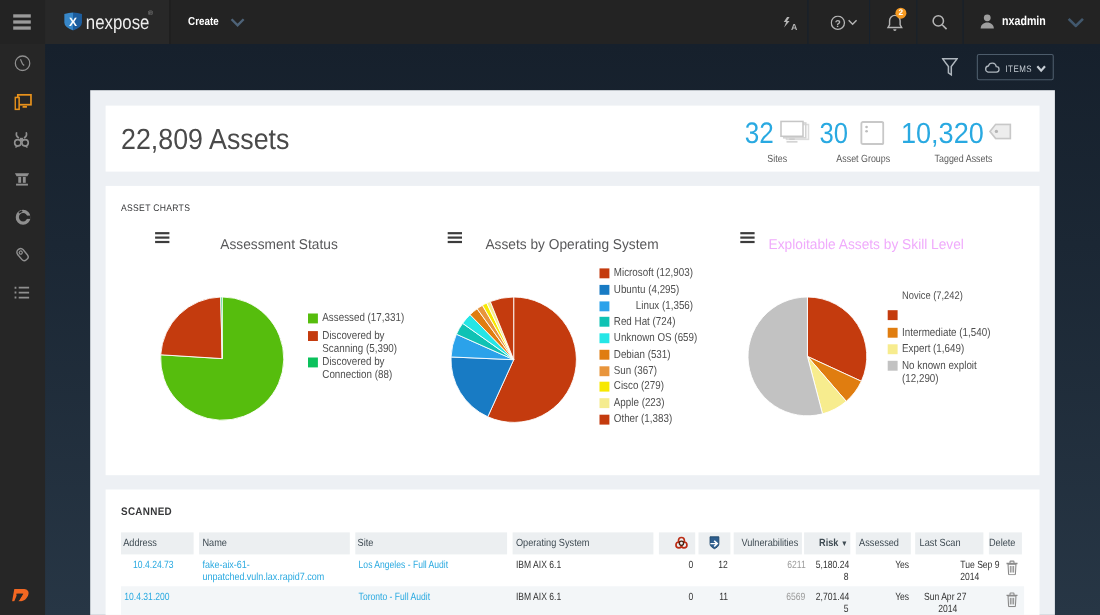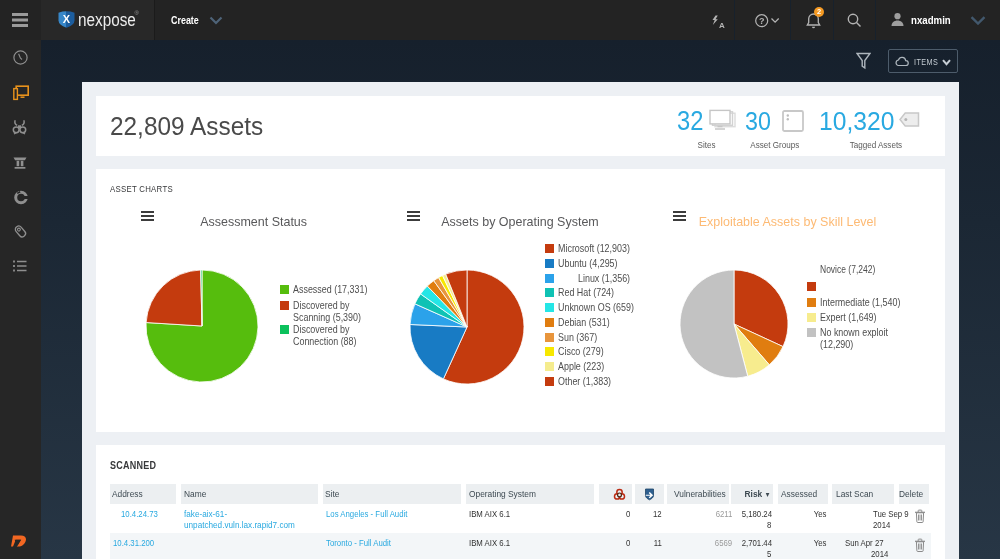--- a/index.html
+++ b/index.html
@@ -138,7 +138,7 @@
     <circle cx="5.8" cy="5.5" r="1.2" fill="#bdbdbd"></circle>
     <circle cx="5.8" cy="9.3" r="1.2" fill="#bdbdbd"></circle>
   </svg>
-<div style="position:absolute;left:746px;top:138.5px;width:68px;text-align:left;font-size:9.5px;color:#5b5b5b"><span style="display:inline-block;transform:scaleX(0.85);transform-origin:50% 50%;white-space:nowrap">Asset Groups</span></div>
+<div style="position:absolute;left:746px;top:138.5px;width:68px;text-align:right;font-size:9.5px;color:#5b5b5b"><span style="display:inline-block;transform:scaleX(0.85);transform-origin:50% 50%;white-space:nowrap">Asset Groups</span></div>
 <div style="position:absolute;left:819px;top:105.5px;font-size:26.5px;color:#29a9e1"><span style="display:inline-block;transform:scaleX(0.93);transform-origin:0 50%;white-space:nowrap">10,320</span></div>
 <svg style="position:absolute;left:899px;top:112px" width="21" height="15" viewBox="0 0 21 15">
     <path d="M6.2 1h13.3v13H6.2L1 7.5z" fill="#ededed" stroke="#c8c8c8" stroke-width="1.5"></path>

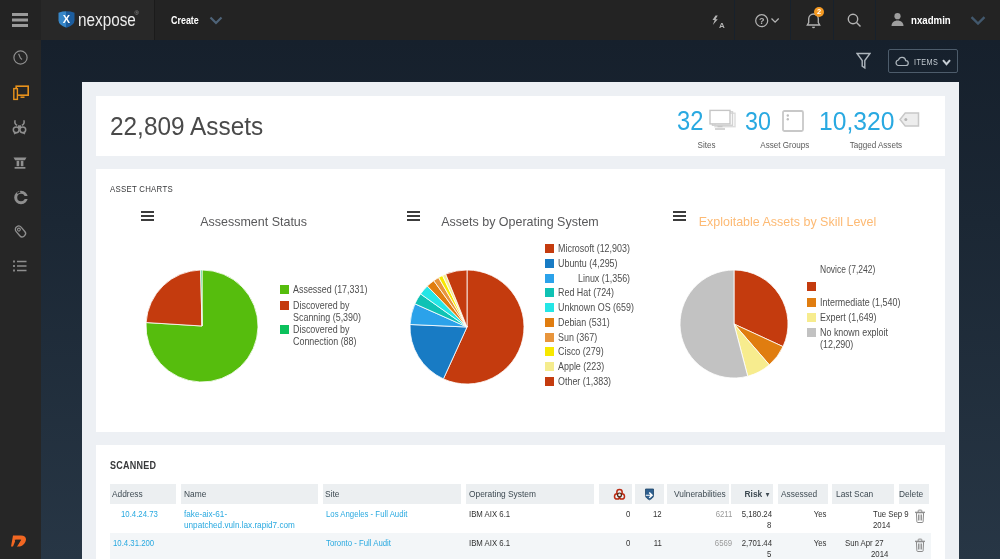--- a/index.html
+++ b/index.html
@@ -152,7 +152,7 @@
 <div style="position:absolute;left:673px;top:211px;width:13px;height:2.2px;background:#3c3c3c;box-shadow:0 4px 0 #3c3c3c,0 8px 0 #3c3c3c"></div>
 <div style="position:absolute;left:120px;top:214px;width:267px;text-align:center;font-size:13px;color:#58585a"><span style="display:inline-block;transform:scaleX(0.96);transform-origin:50% 50%;white-space:nowrap">Assessment Status</span></div>
 <div style="position:absolute;left:387px;top:214px;width:267px;text-align:center;font-size:13px;color:#58585a"><span style="display:inline-block;transform:scaleX(0.96);transform-origin:50% 50%;white-space:nowrap">Assets by Operating System</span></div>
-<div style="position:absolute;left:654px;top:214px;width:267px;text-align:center;font-size:13px;color:#fdba74"><span style="display:inline-block;transform:scaleX(0.96);transform-origin:50% 50%;white-space:nowrap">Exploitable Assets by Skill Level</span></div>
+<div style="position:absolute;left:654px;top:214px;width:267px;text-align:center;font-size:13px;color:#f0abfc"><span style="display:inline-block;transform:scaleX(0.96);transform-origin:50% 50%;white-space:nowrap">Exploitable Assets by Skill Level</span></div>
 <svg style="position:absolute;left:96px;top:230px" width="849px" height="202" viewBox="96 230 849 202">
 <path d="M202.0,326.0 L202.00,270.00 A56,56 0 1 1 146.11,322.54 Z" fill="#56bd0d" stroke="#ffffff" stroke-width="0.8"></path>
 <path d="M202.0,326.0 L146.11,322.54 A56,56 0 0 1 200.64,270.02 Z" fill="#c43b0e" stroke="#ffffff" stroke-width="0.8"></path>

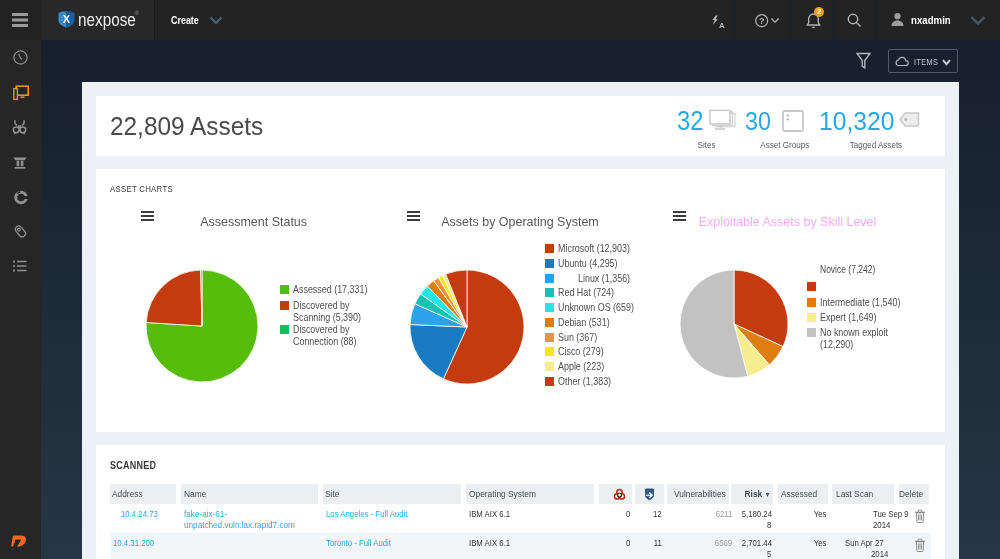--- a/index.html
+++ b/index.html
@@ -256,7 +256,7 @@
 <div style="position:absolute;left:667px;top:533px;width:66.5px;padding:3.5px 1.5px 0 3px;text-align:right;font-size:9.5px;color:#9a9a9a;line-height:11.3px"><span style="display:inline-block;transform:scaleX(0.82);transform-origin:100% 50%;white-space:nowrap">6569</span></div>
 <div style="position:absolute;left:731px;top:533px;width:42.0px;padding:3.5px 1.5px 0 3px;text-align:right;font-size:9.5px;color:#333;line-height:11.3px"><span style="display:inline-block;transform:scaleX(0.82);transform-origin:100% 50%;white-space:nowrap">2,701.44</span><br><span style="display:inline-block;transform:scaleX(0.82);transform-origin:100% 50%;white-space:nowrap">5</span></div>
 <div style="position:absolute;left:778px;top:533px;width:50.0px;padding:3.5px 1.5px 0 3px;text-align:right;font-size:9.5px;color:#333;line-height:11.3px"><span style="display:inline-block;transform:scaleX(0.82);transform-origin:100% 50%;white-space:nowrap">Yes</span></div>
-<div style="position:absolute;left:831.5px;top:533px;width:62.0px;padding:3.5px 1.5px 0 3px;text-align:right;font-size:9.5px;color:#333;line-height:11.3px"><span style="display:inline-block;transform:scaleX(0.82);transform-origin:0 50%;white-space:nowrap">Sun Apr 27</span><br><span style="display:inline-block;transform:scaleX(0.82);transform-origin:0 50%;white-space:nowrap">2014</span></div>
+<div style="position:absolute;left:831.5px;top:533px;width:62.0px;padding:3.5px 1.5px 0 3px;text-align:center;font-size:9.5px;color:#333;line-height:11.3px"><span style="display:inline-block;transform:scaleX(0.82);transform-origin:0 50%;white-space:nowrap">Sun Apr 27</span><br><span style="display:inline-block;transform:scaleX(0.82);transform-origin:0 50%;white-space:nowrap">2014</span></div>
 <div style="position:absolute;left:914px;top:538px"><svg width="12" height="14" viewBox="0 0 12 14">
       <g fill="none" stroke="#8a8a8a" stroke-width="1">
         <path d="M2.4 3.8h7.2l-0.5 9a0.8 0.8 0 0 1 -0.8 0.7H3.7a0.8 0.8 0 0 1 -0.8 -0.7z"></path>

